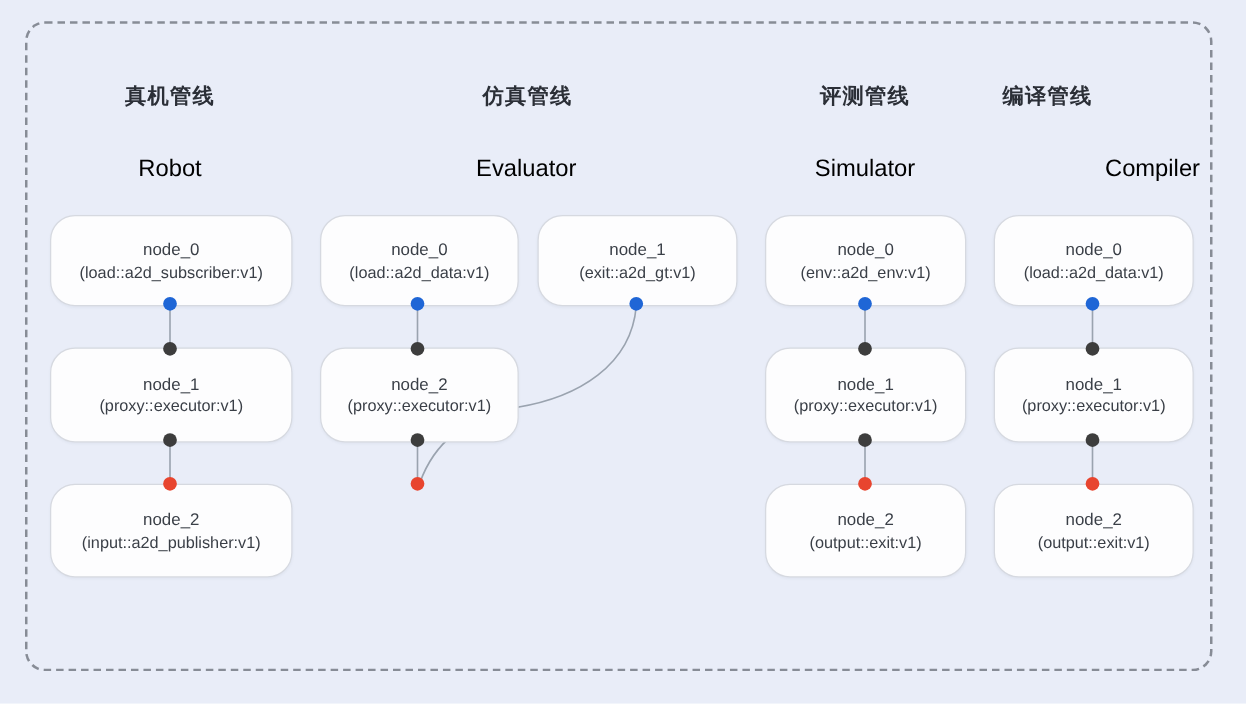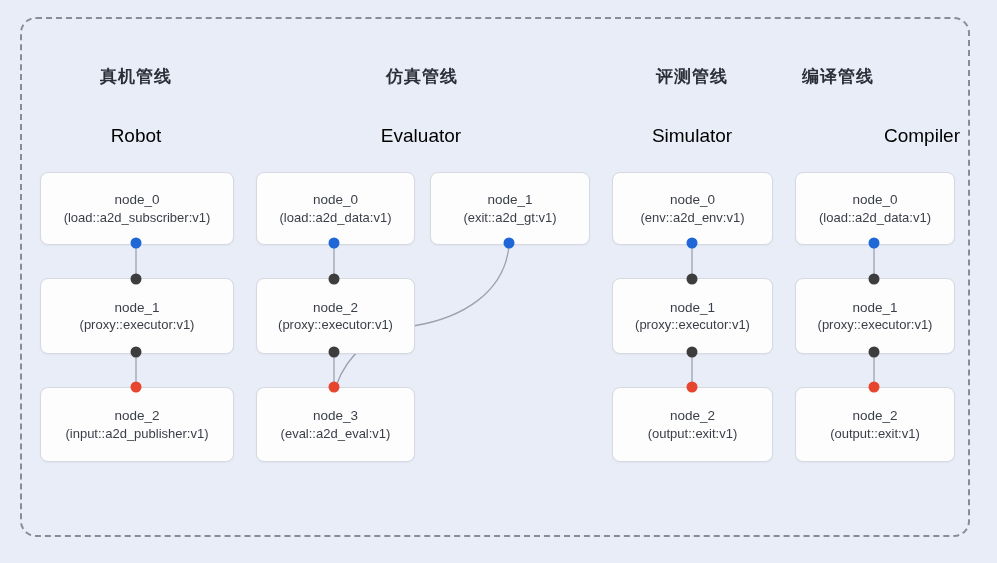--- a/index.html
+++ b/index.html
@@ -20,7 +20,7 @@
     font-size:19px;color:#000000;white-space:nowrap;
   }
   .node{
-    position:absolute;background:#fdfdfe;border:1px solid #d6d9e0;border-radius:8px;
+    position:absolute;background:#fdfdfe;border:1px solid #d6d9e0;border-radius:20px;
     display:flex;flex-direction:column;align-items:center;justify-content:center;gap:4px;
     box-shadow:0 1px 2px rgba(60,70,100,0.05);z-index:1;
   }

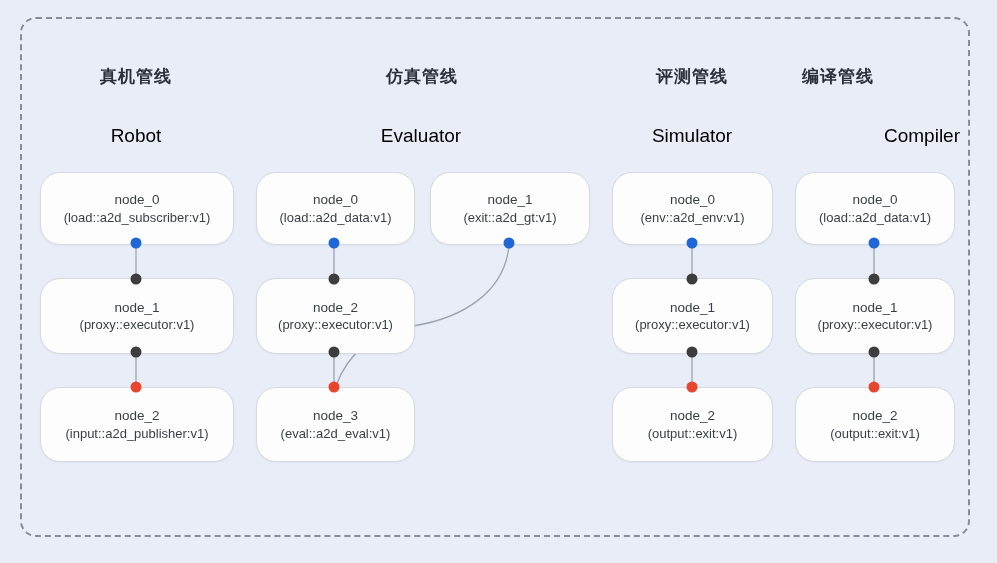--- a/index.html
+++ b/index.html
@@ -91,10 +91,6 @@
     <span class="nm">node_2</span>
     <span class="impl">(proxy::executor:v1)</span>
   </div>
-  <div class="node" style="left:256px;top:387px;width:157px;height:73px">
-    <span class="nm">node_3</span>
-    <span class="impl">(eval::a2d_eval:v1)</span>
-  </div>
 
   <div class="node" style="left:612px;top:172px;width:159px;height:71px">
     <span class="nm">node_0</span>

